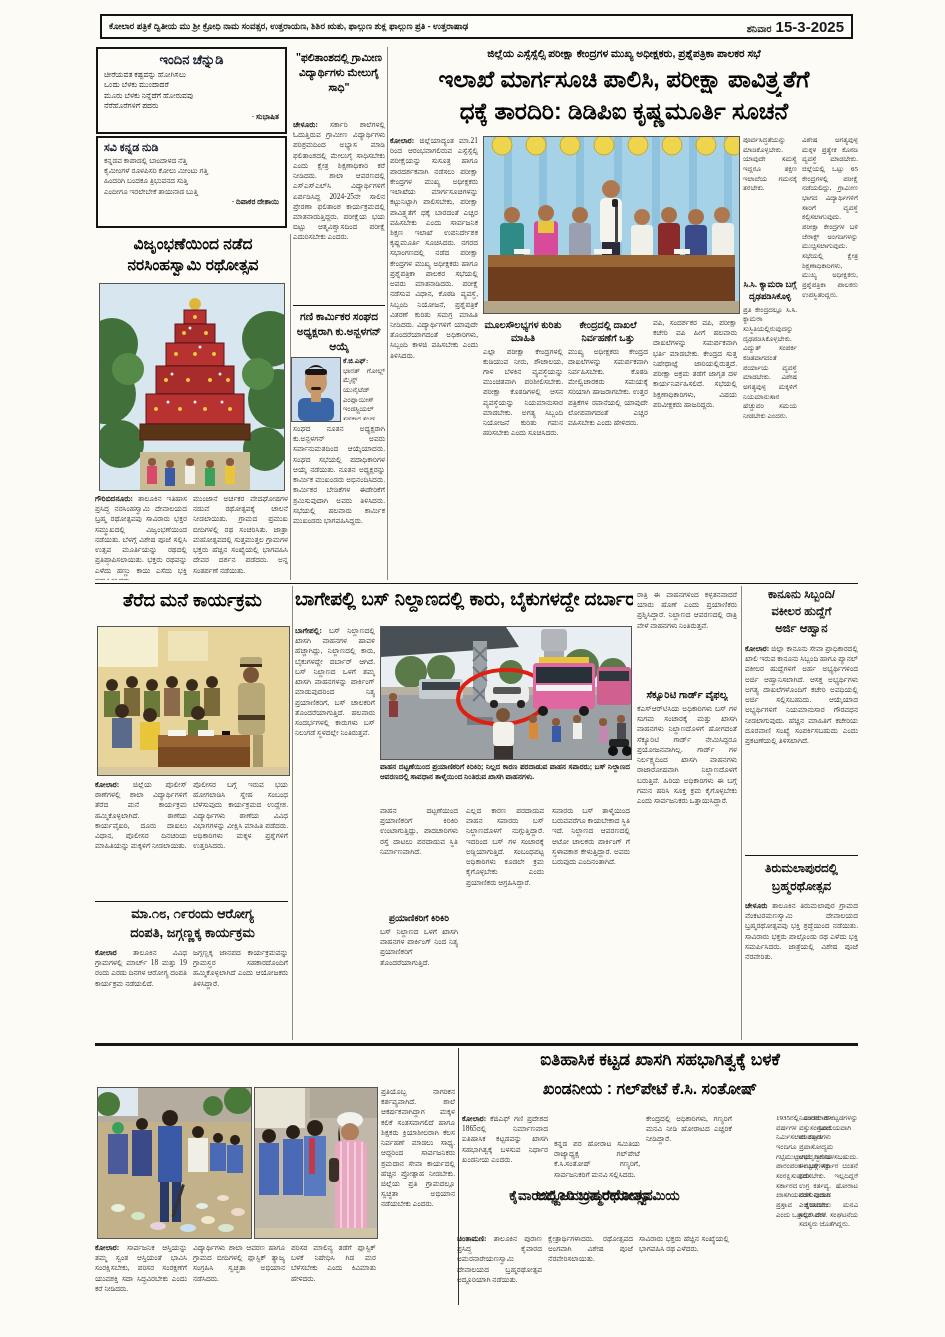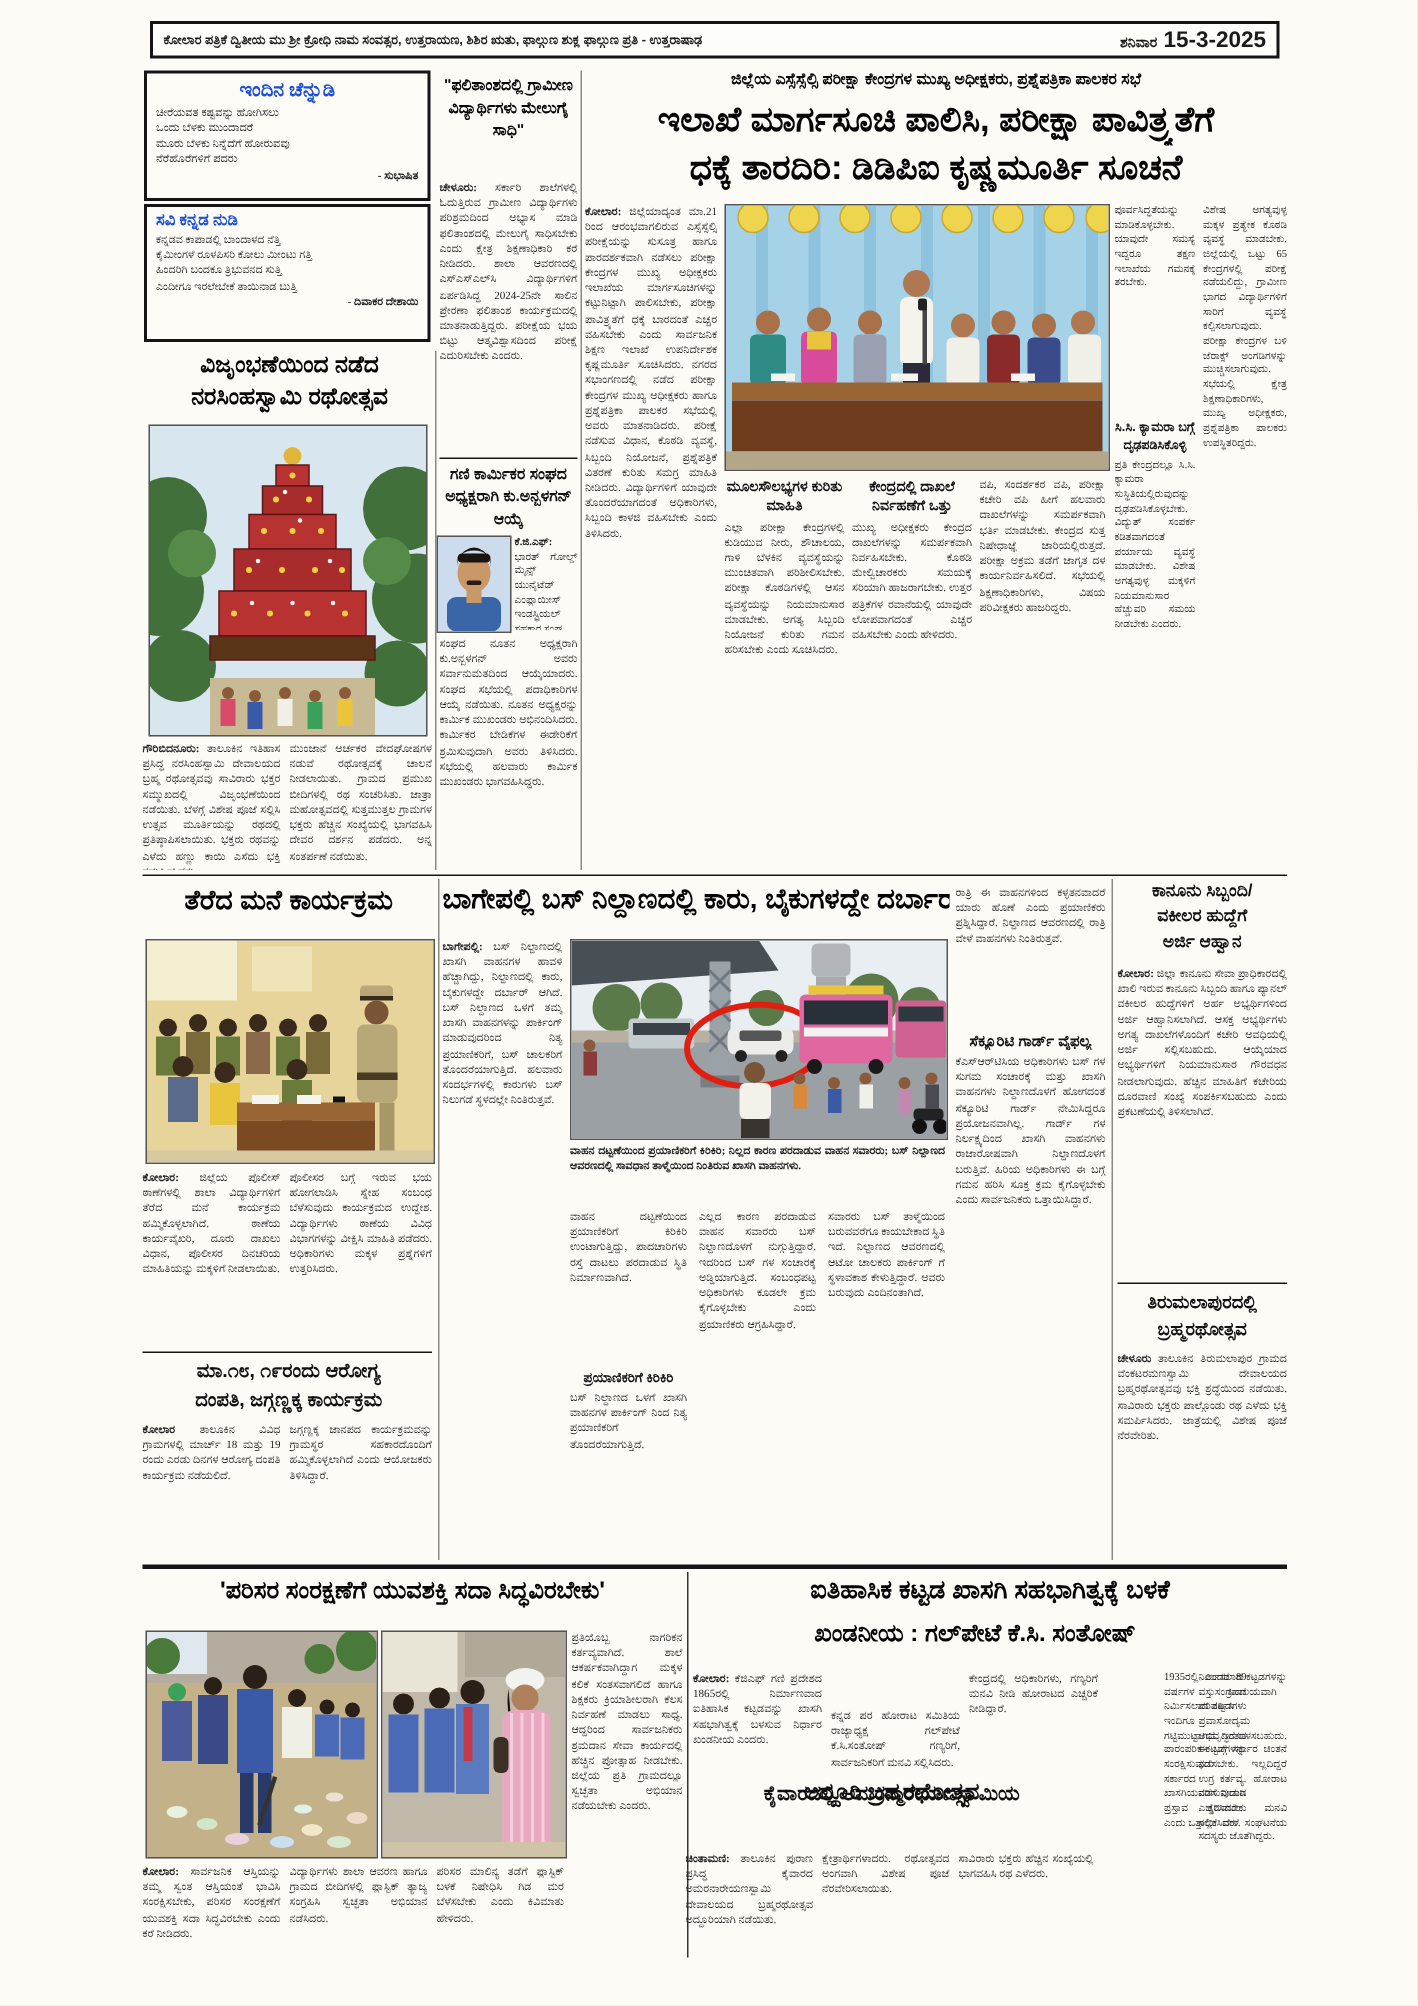--- a/index.html
+++ b/index.html
@@ -10,7 +10,7 @@
   .bt b{font-weight:bold;}
   .hl{font-family:"Liberation Sans",sans-serif;font-weight:bold;color:#050505;text-align:center;overflow:hidden;}
   .sub{font-family:"Liberation Sans",sans-serif;font-weight:bold;text-align:center;color:#111;overflow:hidden;}
-  .red{color:#1d4ed8;}
+  .red{color:#0f172a;}
   .box{border:2px solid #151515;background:#fdfcf7;box-sizing:border-box;padding:3px 6px;}
   .hr{background:#161616;}
   .vr{background:#8a8a84;width:1px;}

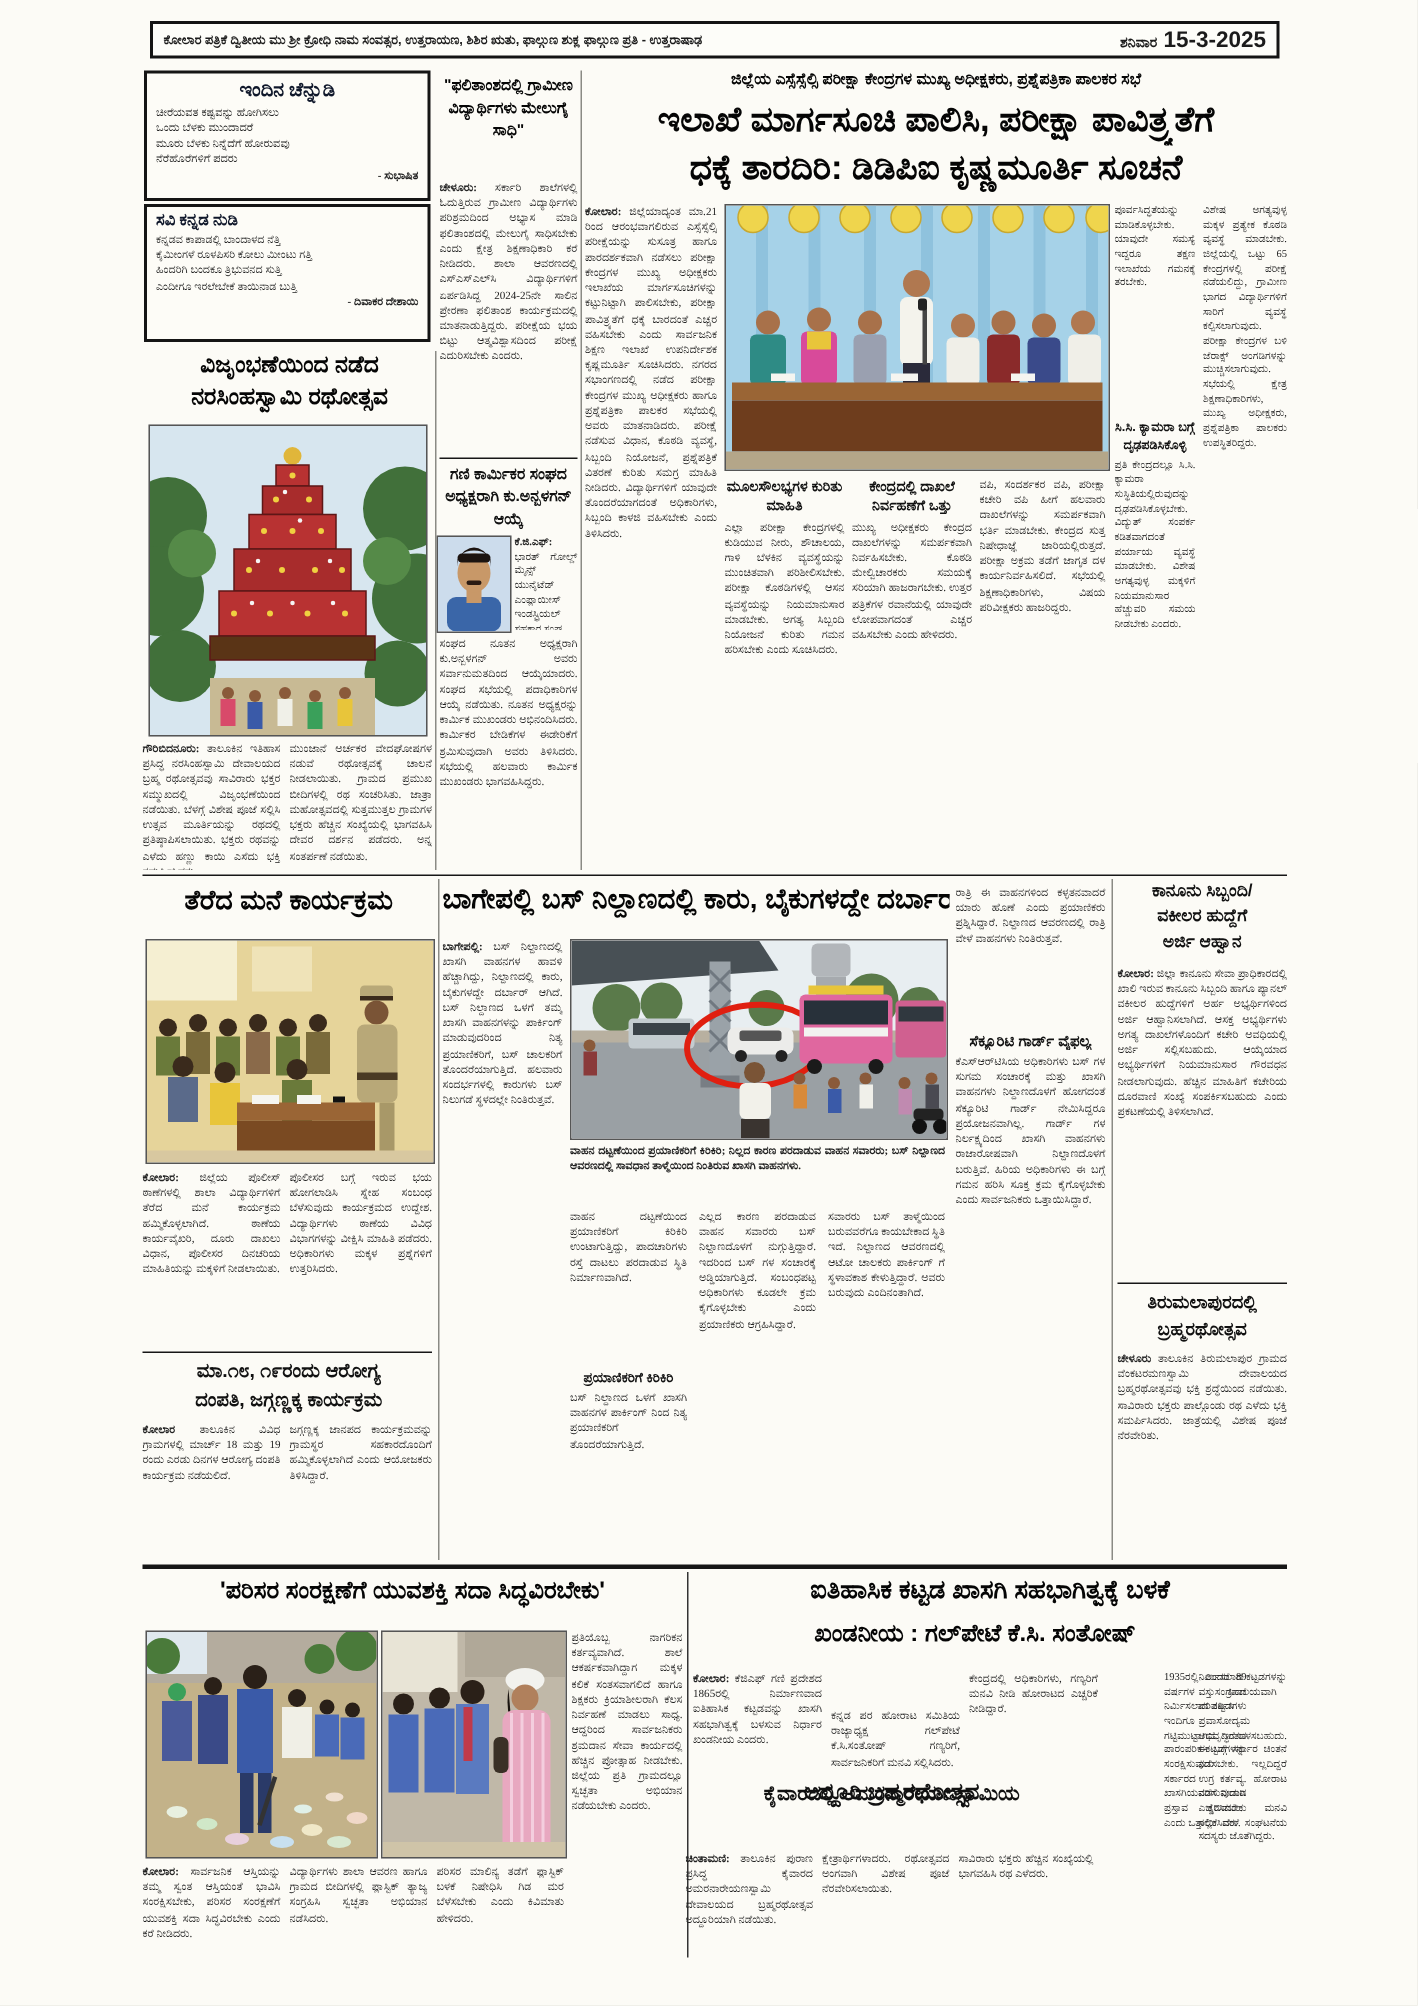--- a/index.html
+++ b/index.html
@@ -411,7 +411,6 @@
   <div class="abs hr" style="left:95px;top:1043px;width:763px;height:3px;"></div>
   <div class="abs vr" style="left:458px;top:1048px;height:257px;background:#333;"></div>
 
-  <div class="abs hl" style="left:95px;top:1051px;width:360px;height:30px;font-size:16px;">'ಪರಿಸರ ಸಂರಕ್ಷಣೆಗೆ ಯುವಶಕ್ತಿ ಸದಾ ಸಿದ್ಧವಿರಬೇಕು'</div>
   <div class="abs ph" style="left:97px;top:1087px;width:153px;height:150px;">
     <svg width="153" height="150" viewBox="0 0 153 150">
       <rect width="153" height="150" fill="#c3b289"></rect>

